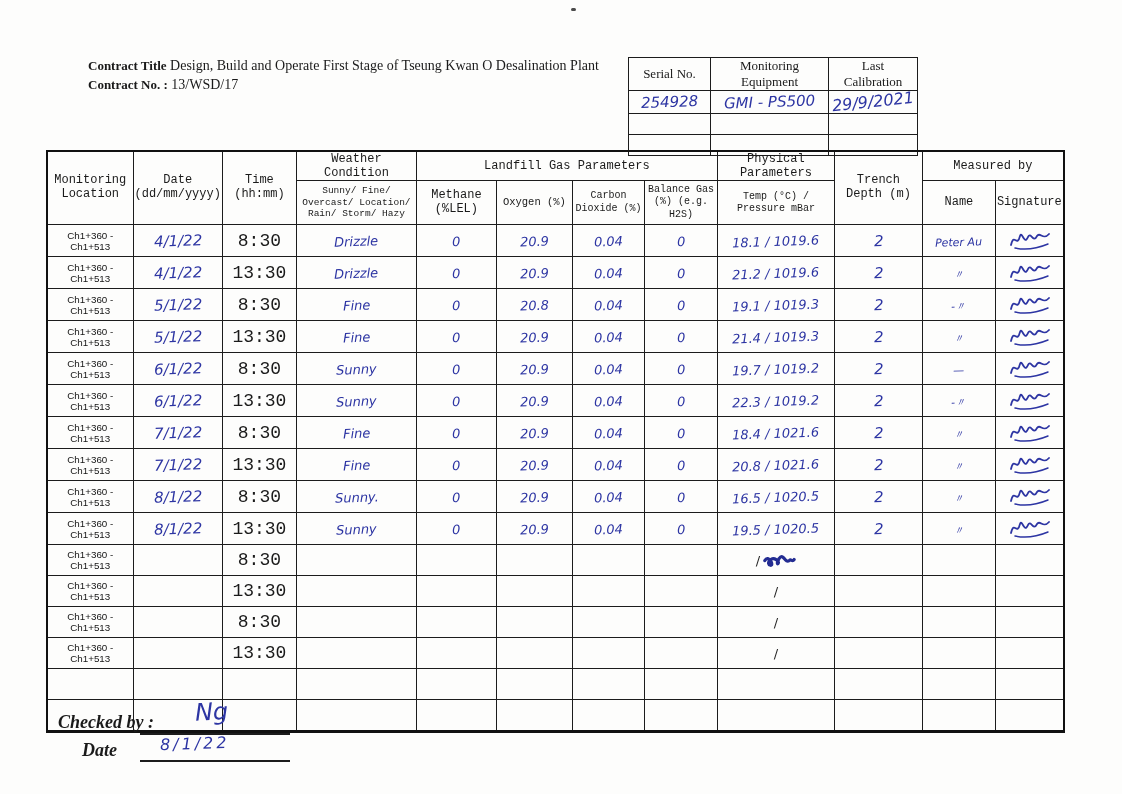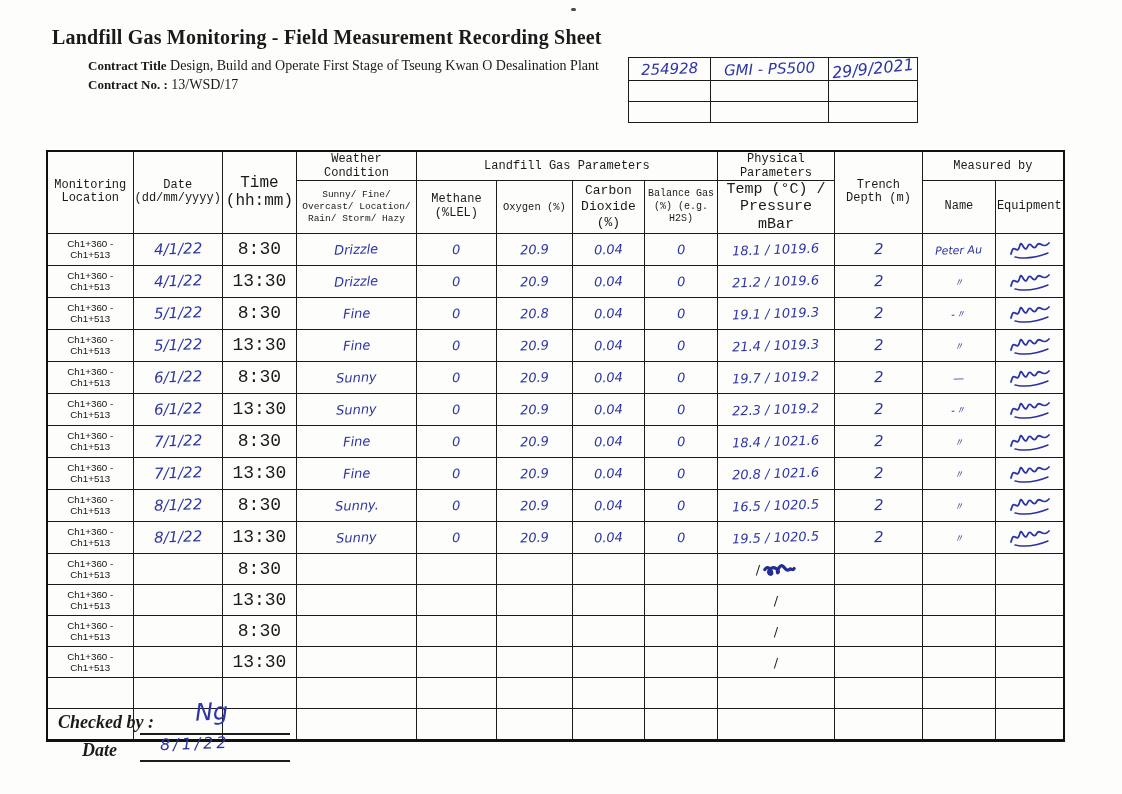--- a/index.html
+++ b/index.html
@@ -64,7 +64,6 @@
 
   <div class="artifact"></div>
 
-  <div class="title">Landfill Gas Monitoring - Field Measurement Recording Sheet</div>
   <div class="contract-line ct">
     <b>Contract Title</b>
     <span>Design, Build and Operate First Stage of Tseung Kwan O Desalination Plant</span>

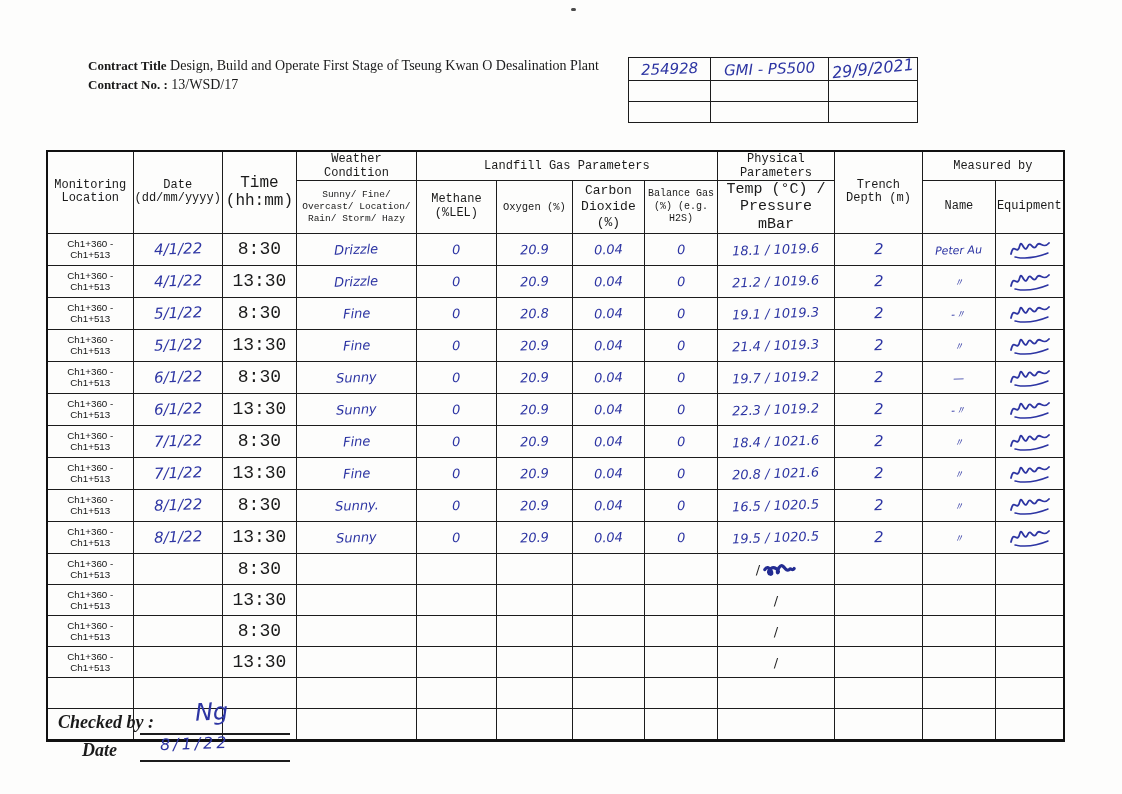--- a/index.html
+++ b/index.html
@@ -80,6 +80,11 @@
         <col style="width:84px">
       </colgroup>
     <tbody>
+        <tr>
+      <th>Serial No.</th>
+      <th>Monitoring Equipment</th>
+      <th>Last Calibration</th>
+    </tr>
     <tr>
       <td><span class="hw hw-lg">254928</span></td>
       <td><span class="hw hw-lg">GMI - PS500</span></td>

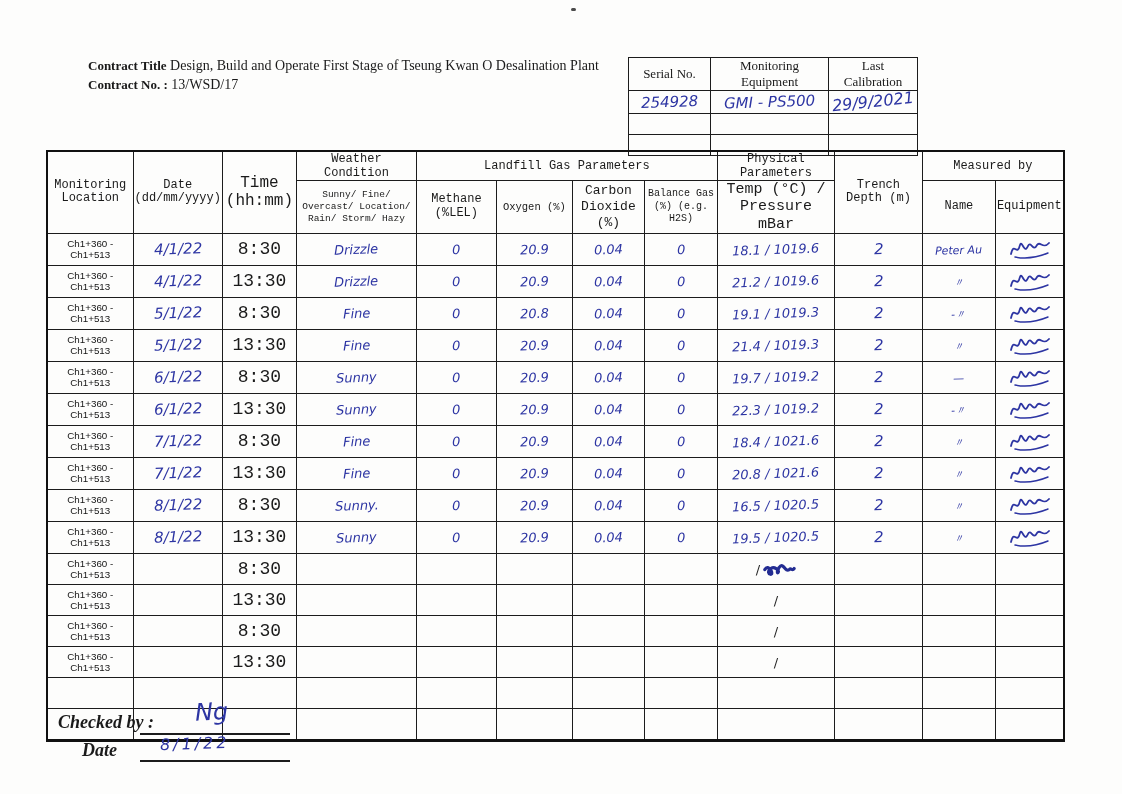--- a/index.html
+++ b/index.html
@@ -125,7 +125,7 @@
           <div>Date</div>
           <div>(dd/mm/yyyy)</div>
         </th>
-        <th rowspan="2" class="h2" style="font-size:16px">
+        <th rowspan="2" class="h2" style="font-size:12px">
           <div>Time</div>
           <div>(hh:mm)</div>
         </th>

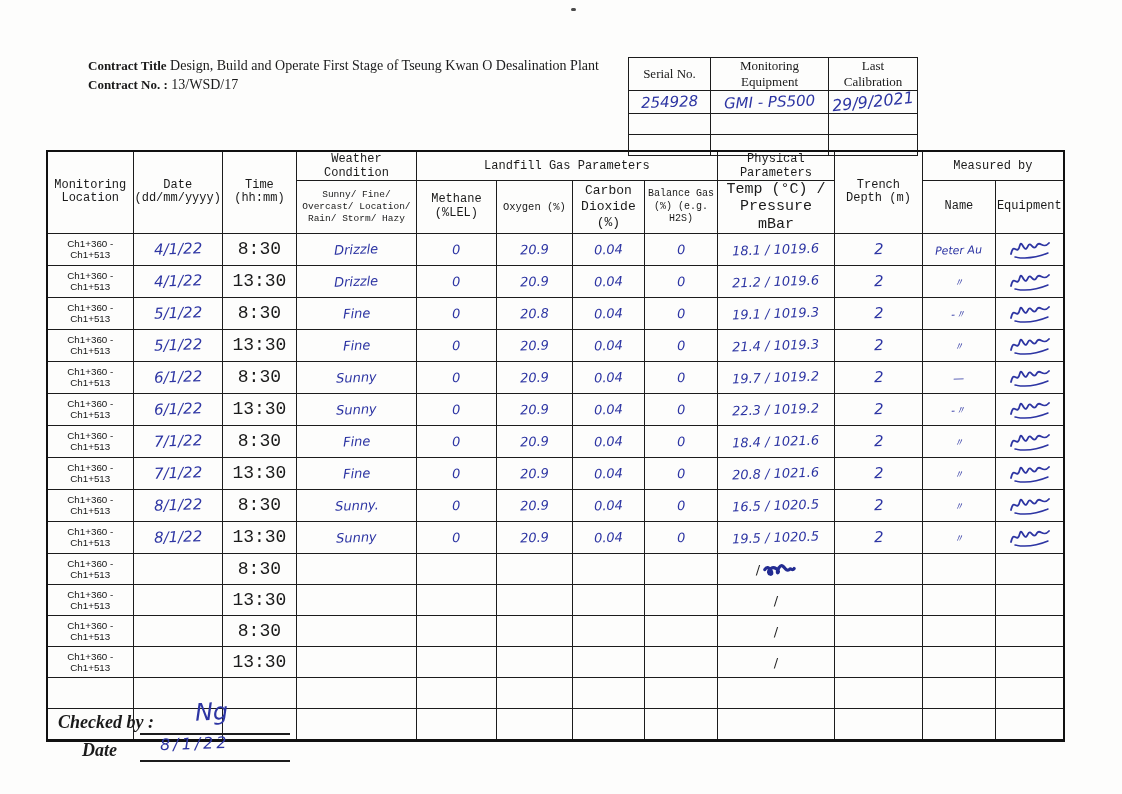--- a/index.html
+++ b/index.html
@@ -139,7 +139,7 @@
         <th class="h2 sub-small">Sunny/ Fine/ Overcast/ Location/ Rain/ Storm/ Hazy</th>
         <th class="h2" style="font-size:12px">Methane (%LEL)</th>
         <th class="h2" style="font-size:10.5px">Oxygen (%)</th>
-        <th class="h2 sub-small" style="font-size:13px">Carbon Dioxide (%)</th>
+        <th class="h2 sub-small" style="font-size:10px">Carbon Dioxide (%)</th>
         <th class="h2 sub-small" style="font-size:10px">Balance Gas (%) (e.g. H2S)</th>
         <th class="h2" style="font-size:15px">Temp (°C) / Pressure mBar</th>
         <th class="h2" style="font-size:12px">Name</th>

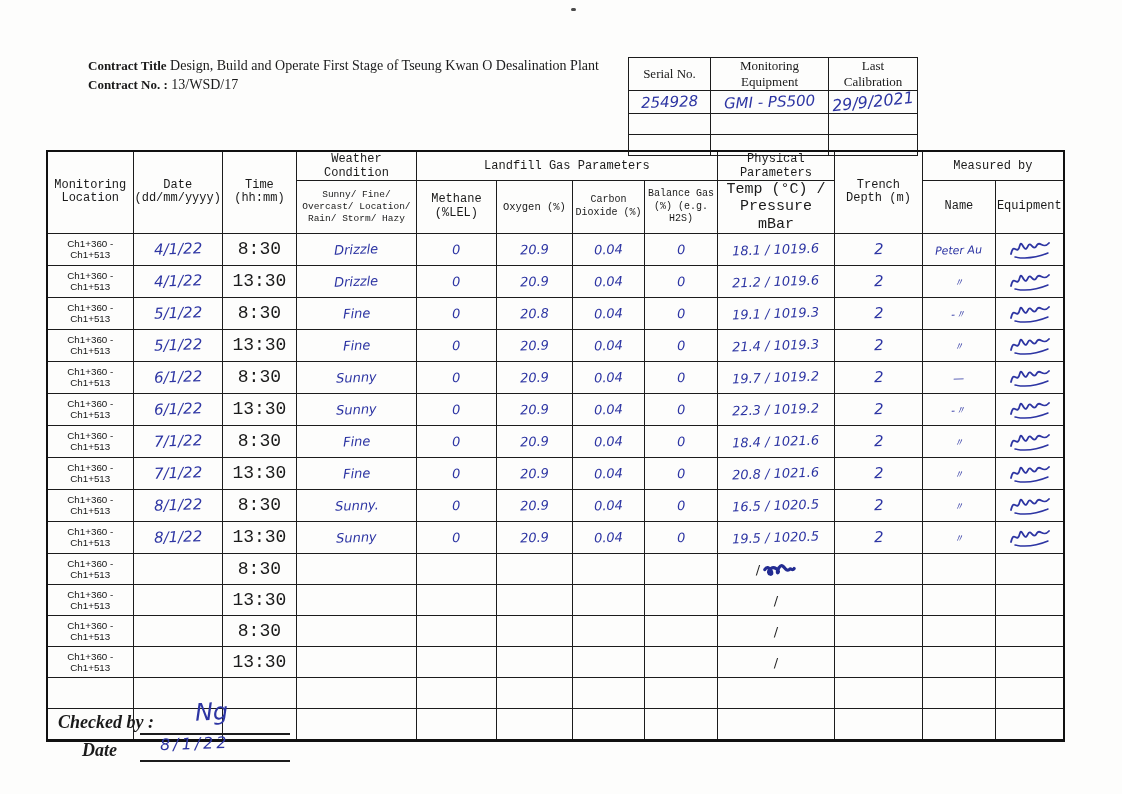--- a/index.html
+++ b/index.html
@@ -141,7 +141,7 @@
         <th class="h2" style="font-size:10.5px">Oxygen (%)</th>
         <th class="h2 sub-small" style="font-size:10px">Carbon Dioxide (%)</th>
         <th class="h2 sub-small" style="font-size:10px">Balance Gas (%) (e.g. H2S)</th>
-        <th class="h2" style="font-size:15px">Temp (°C) / Pressure mBar</th>
+        <th class="h2" style="font-size:10px">Temp (°C) / Pressure mBar</th>
         <th class="h2" style="font-size:12px">Name</th>
         <th class="h2" style="font-size:12px">Equipment</th>
       </tr>

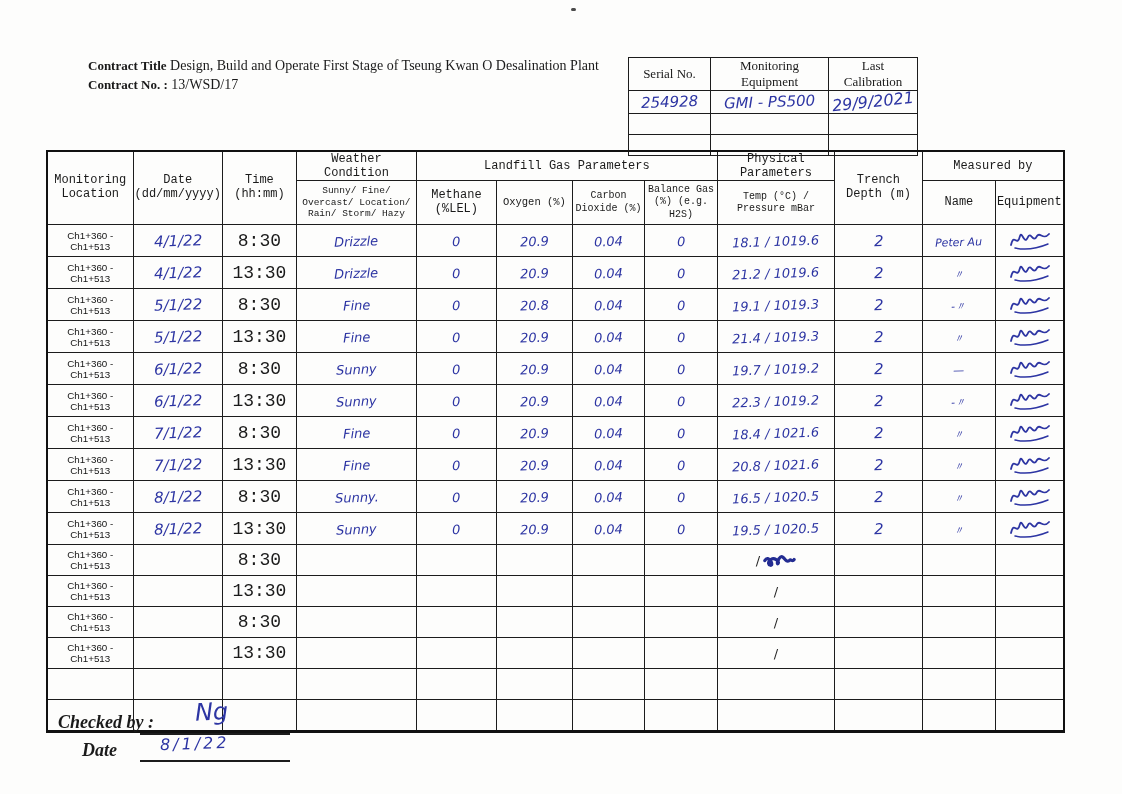--- a/index.html
+++ b/index.html
@@ -143,7 +143,7 @@
         <th class="h2 sub-small" style="font-size:10px">Balance Gas (%) (e.g. H2S)</th>
         <th class="h2" style="font-size:10px">Temp (°C) / Pressure mBar</th>
         <th class="h2" style="font-size:12px">Name</th>
-        <th class="h2" style="font-size:12px">Equipment</th>
+        <th class="h2" style="font-size:12px">Signature</th>
       </tr>
     </thead>
     <tbody>

